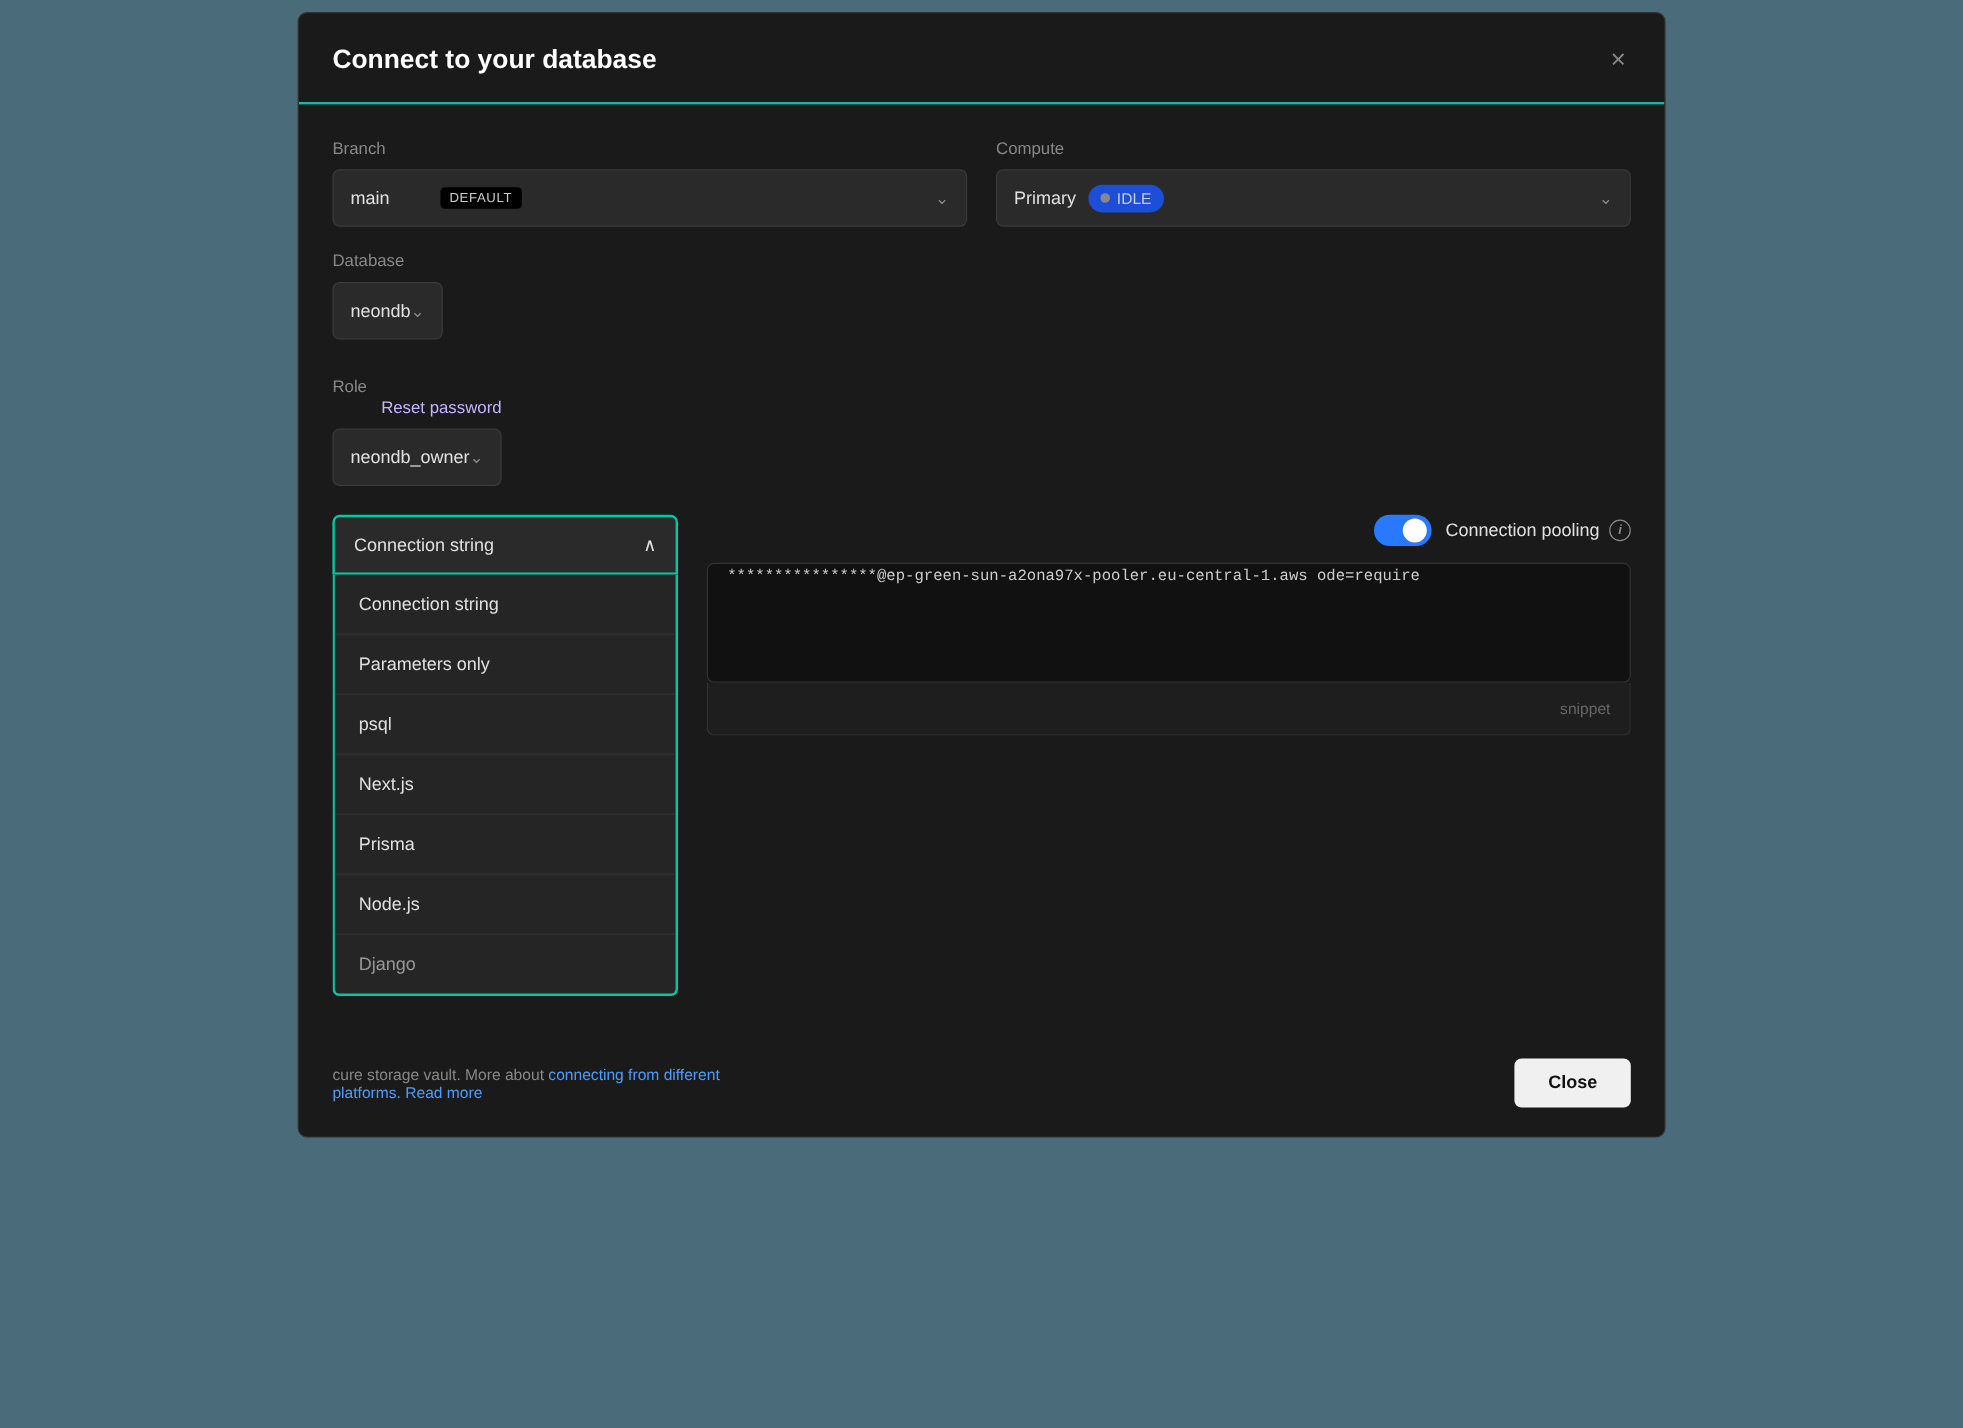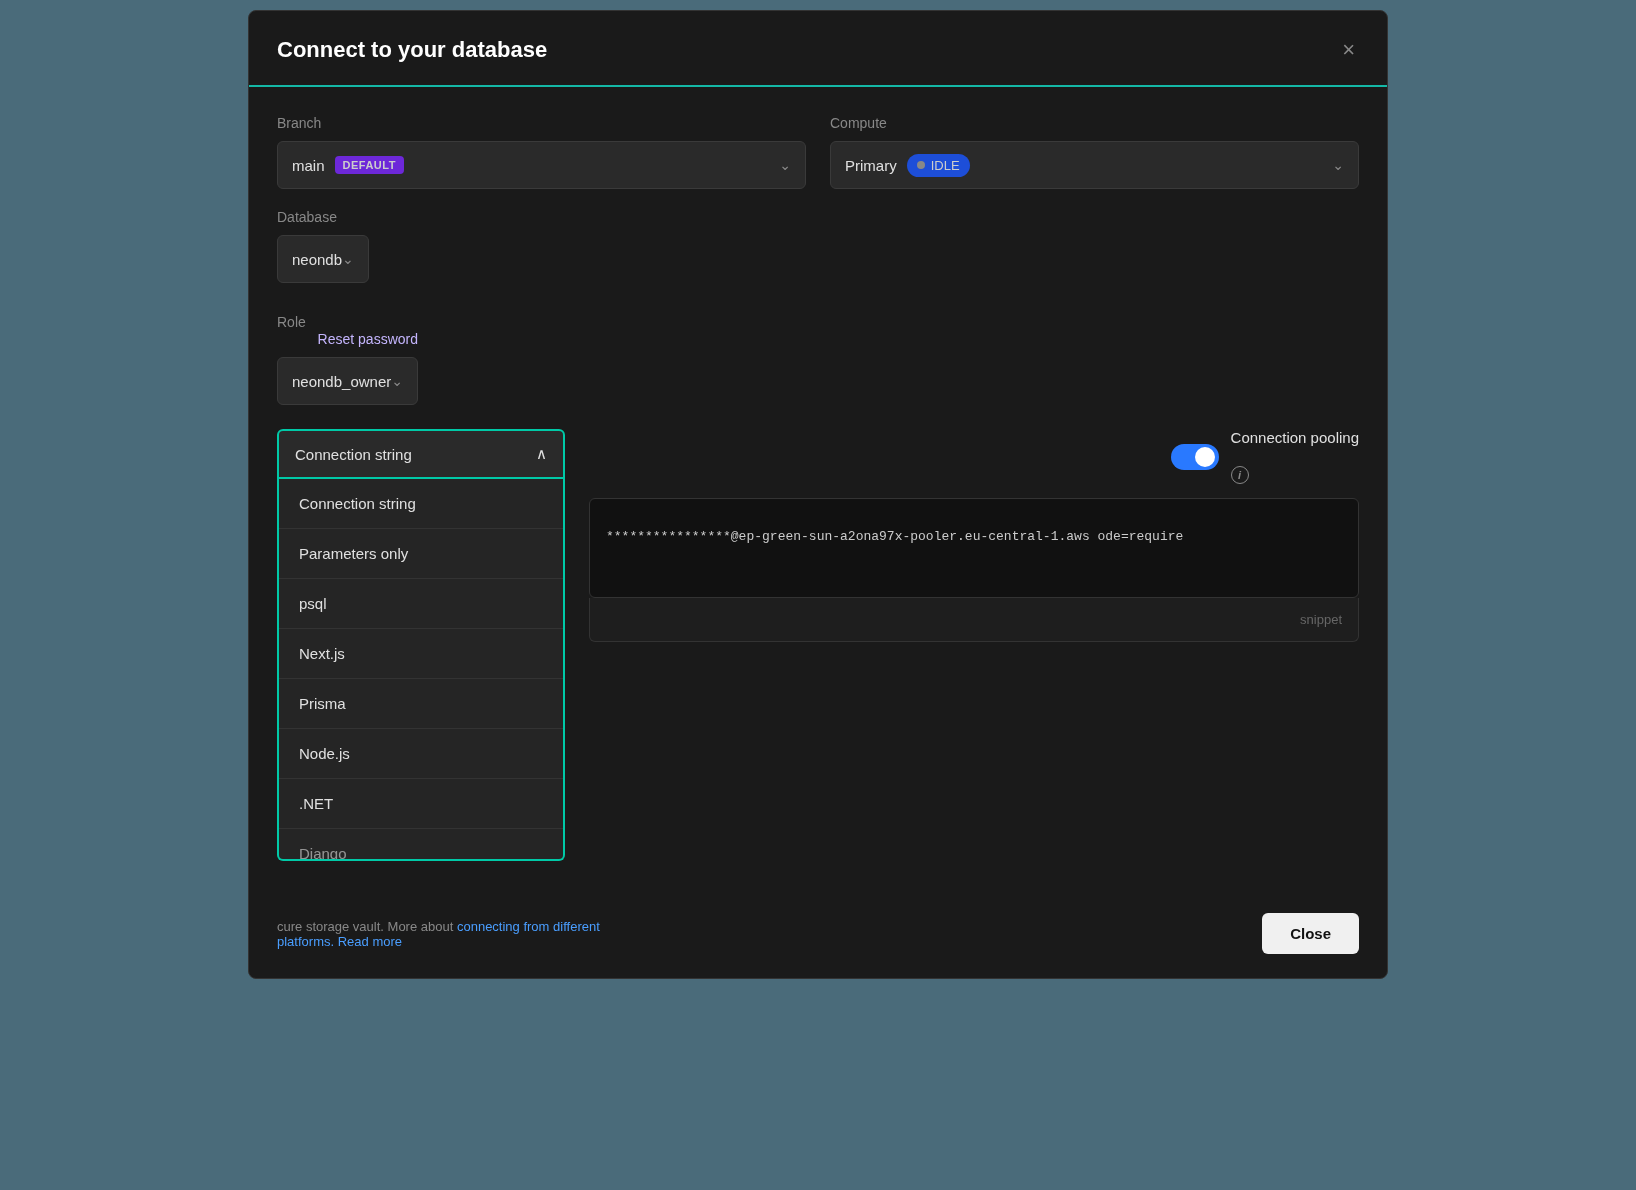--- a/index.html
+++ b/index.html
@@ -83,13 +83,14 @@
       gap: 10px;
     }
     .badge-default {
-      background: #6d28d9;
+      background: #000000;
       color: #ccc;
       font-size: 11px;
-      font-weight: 700;
+      font-weight: 400;
       padding: 3px 8px;
       border-radius: 4px;
       letter-spacing: 0.5px;
+      margin-left: 32px;
     }
     .chevron-icon {
       color: #888;

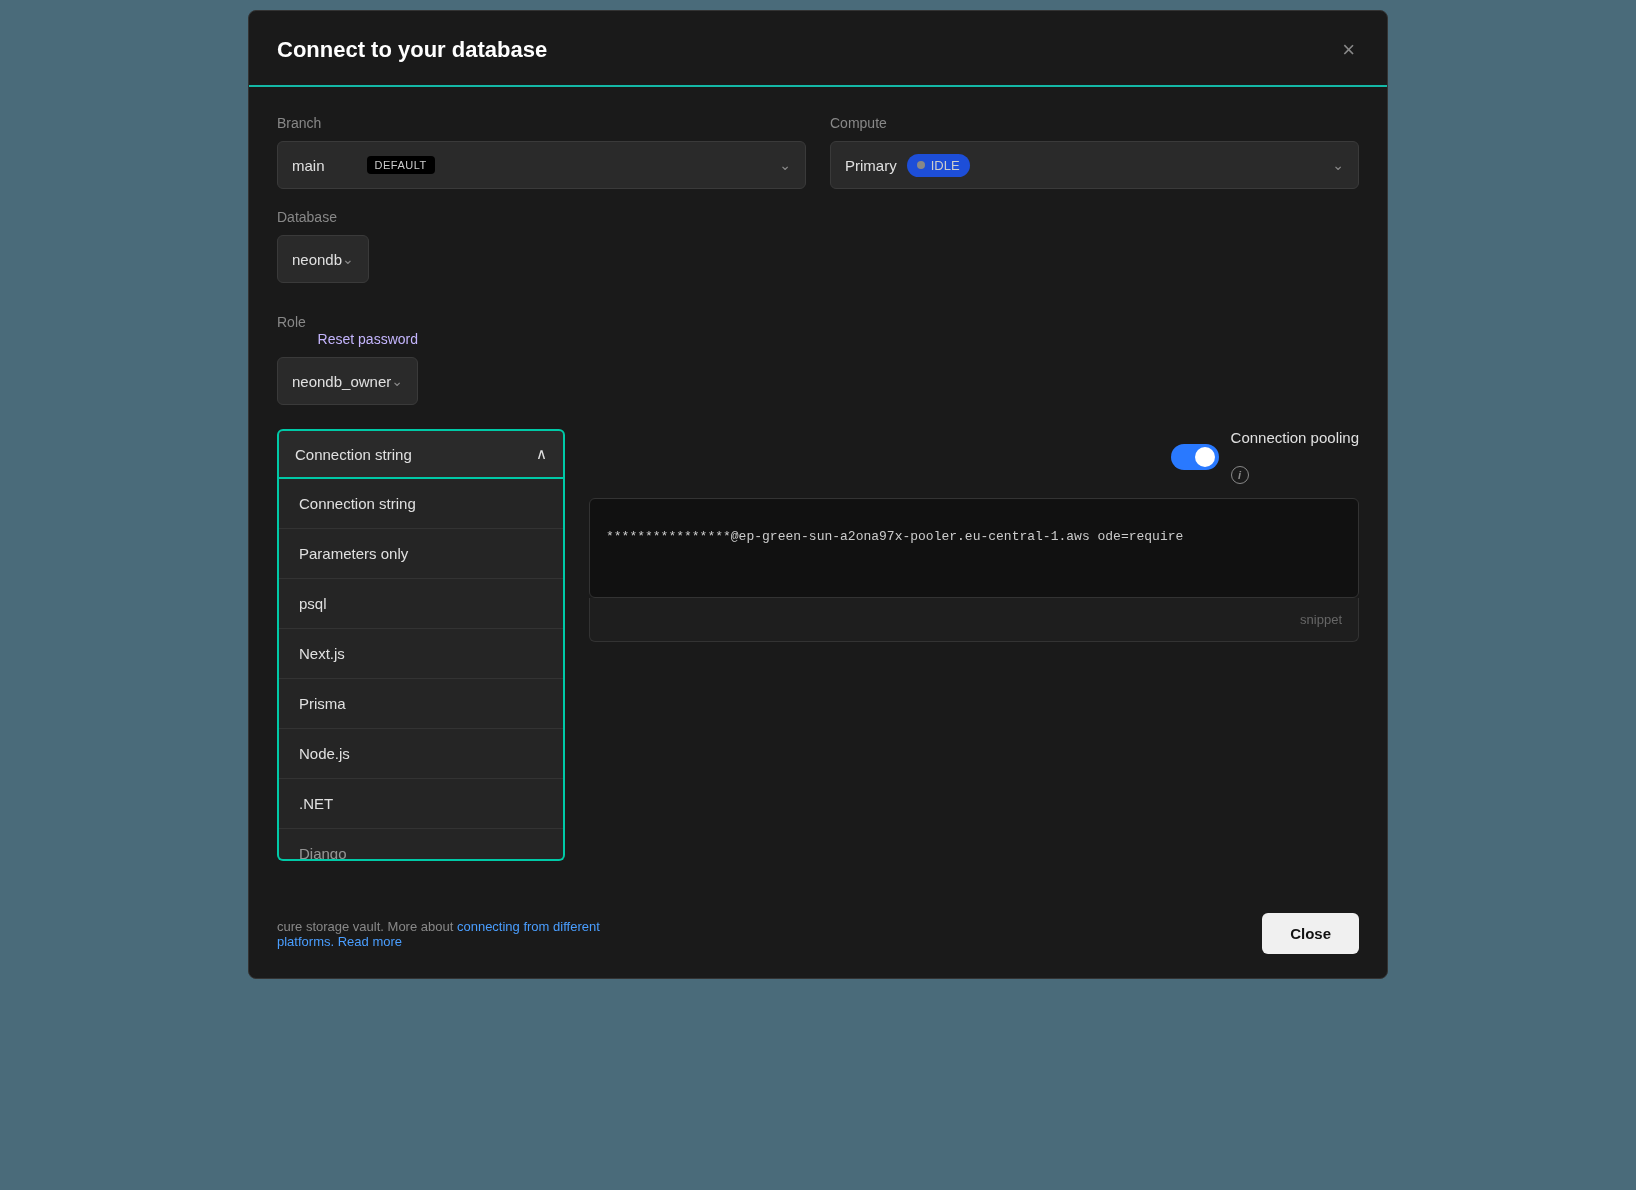--- a/index.html
+++ b/index.html
@@ -231,9 +231,8 @@
       color: #e0e0e0;
       font-size: 15px;
       display: flex;
-      align-items: flex-start;
-      gap: 20px;
-      flex-direction: column;
+      align-items: flex-end;
+      gap: 8px;
     }
     .info-icon {
       width: 18px;

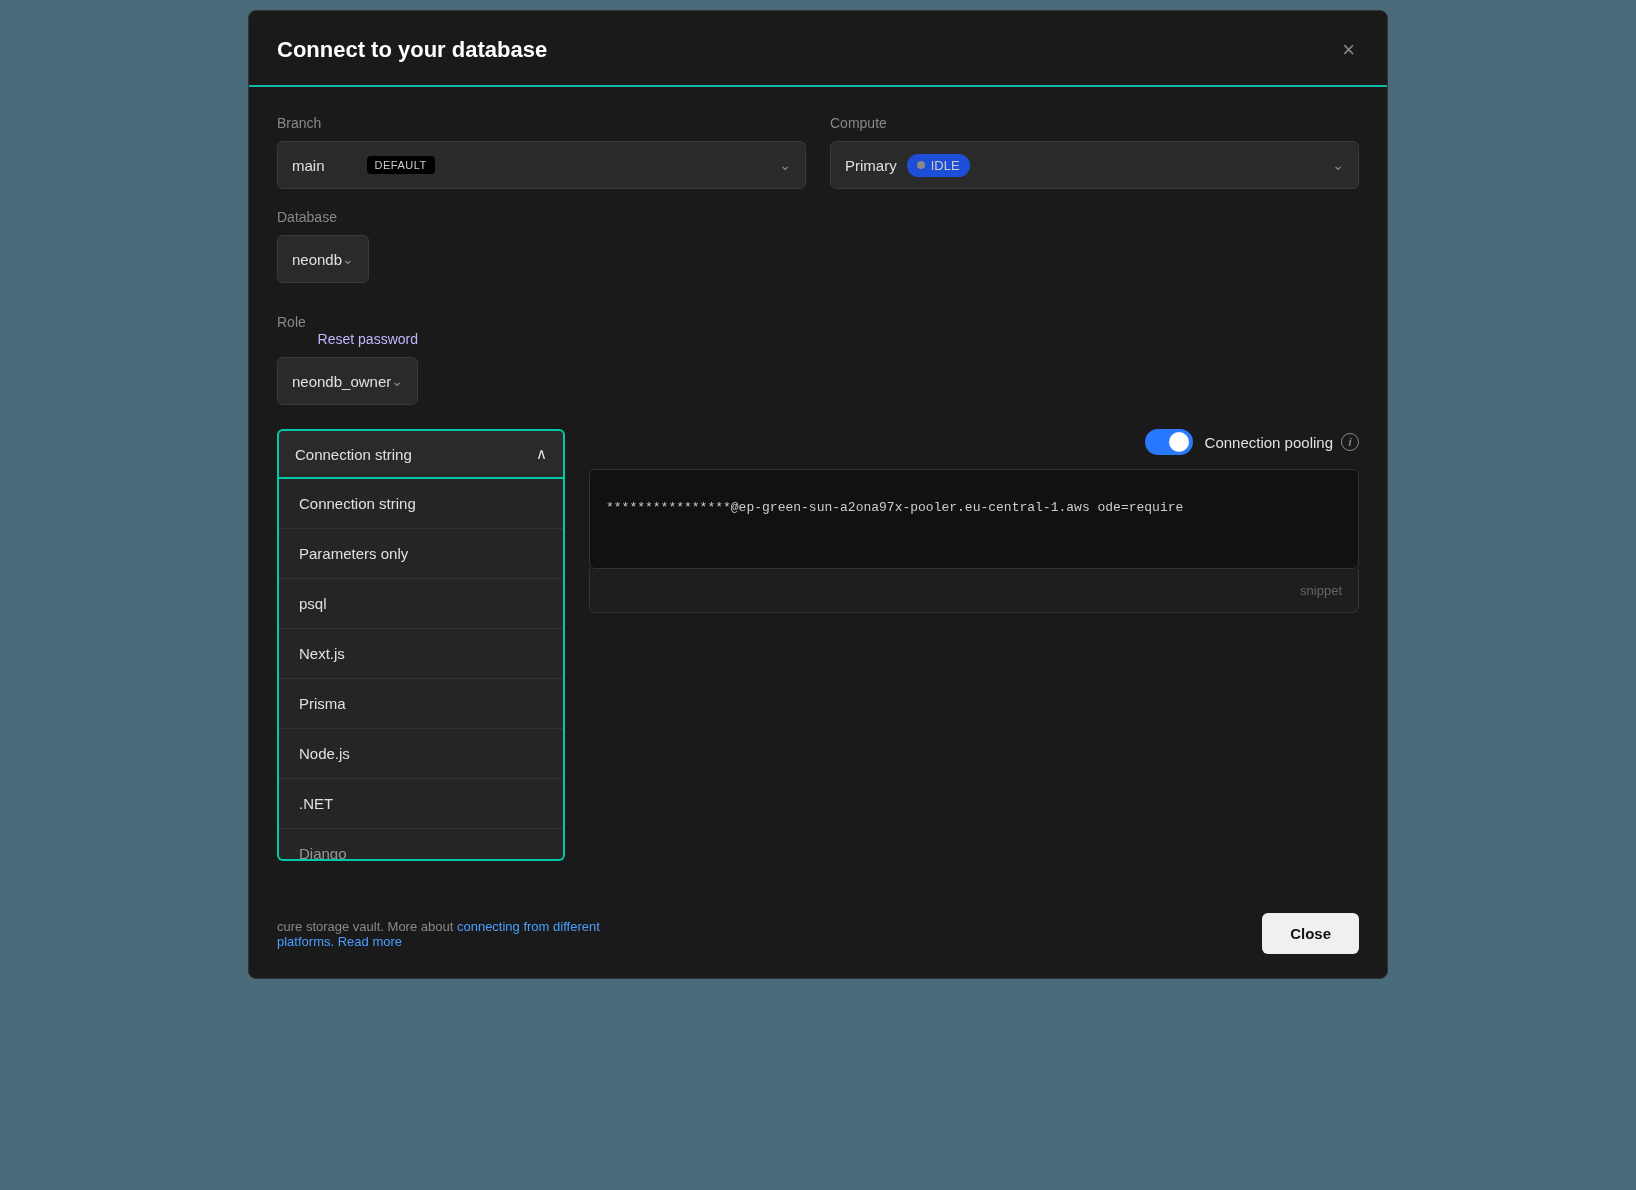--- a/index.html
+++ b/index.html
@@ -251,7 +251,7 @@
       background: #111;
       border: 1px solid #333;
       border-radius: 6px;
-      padding: 28px 16px;
+      padding: 0 16px;
       font-family: 'Courier New', monospace;
       font-size: 13px;
       color: #ccc;

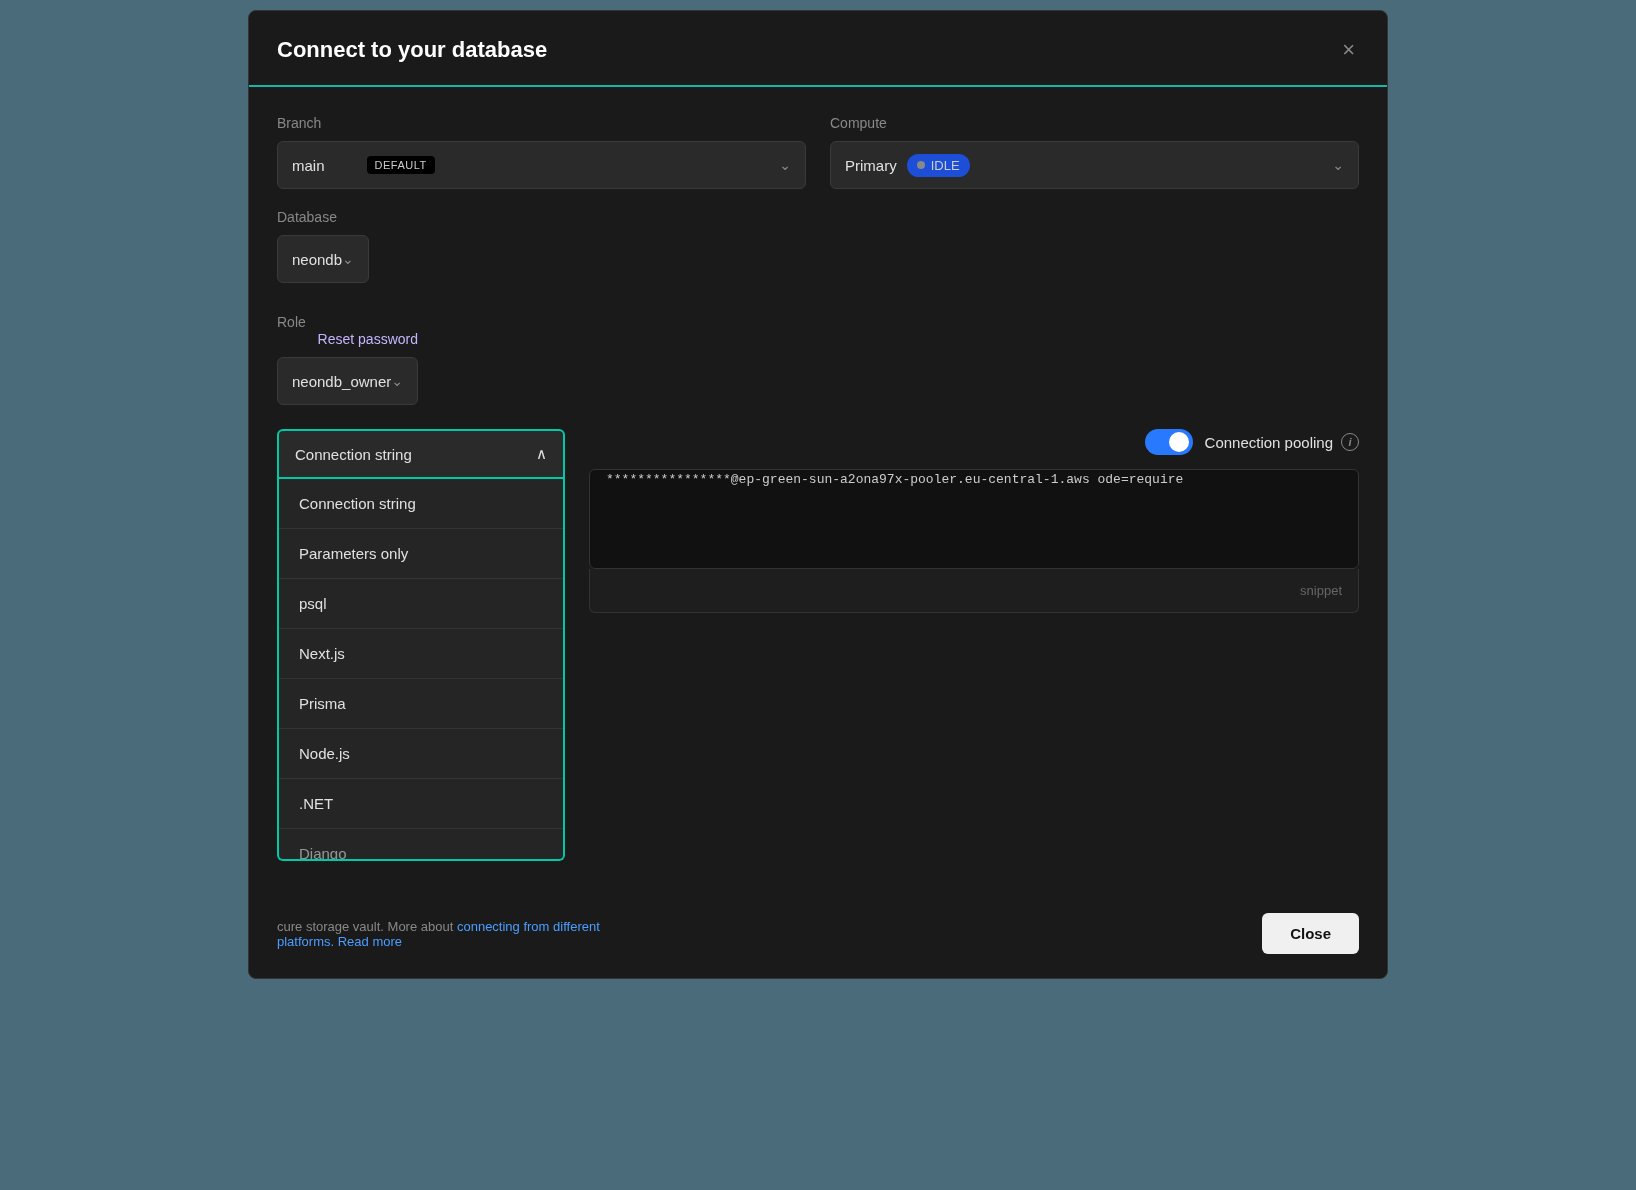--- a/index.html
+++ b/index.html
@@ -379,7 +379,6 @@
                 <div class="conn-dropdown-item">Next.js</div>
                 <div class="conn-dropdown-item">Prisma</div>
                 <div class="conn-dropdown-item">Node.js</div>
-                <div class="conn-dropdown-item">.NET</div>
                 <div class="conn-dropdown-item" style="opacity: 0.6;">Django</div>
               </div>
           </div>

